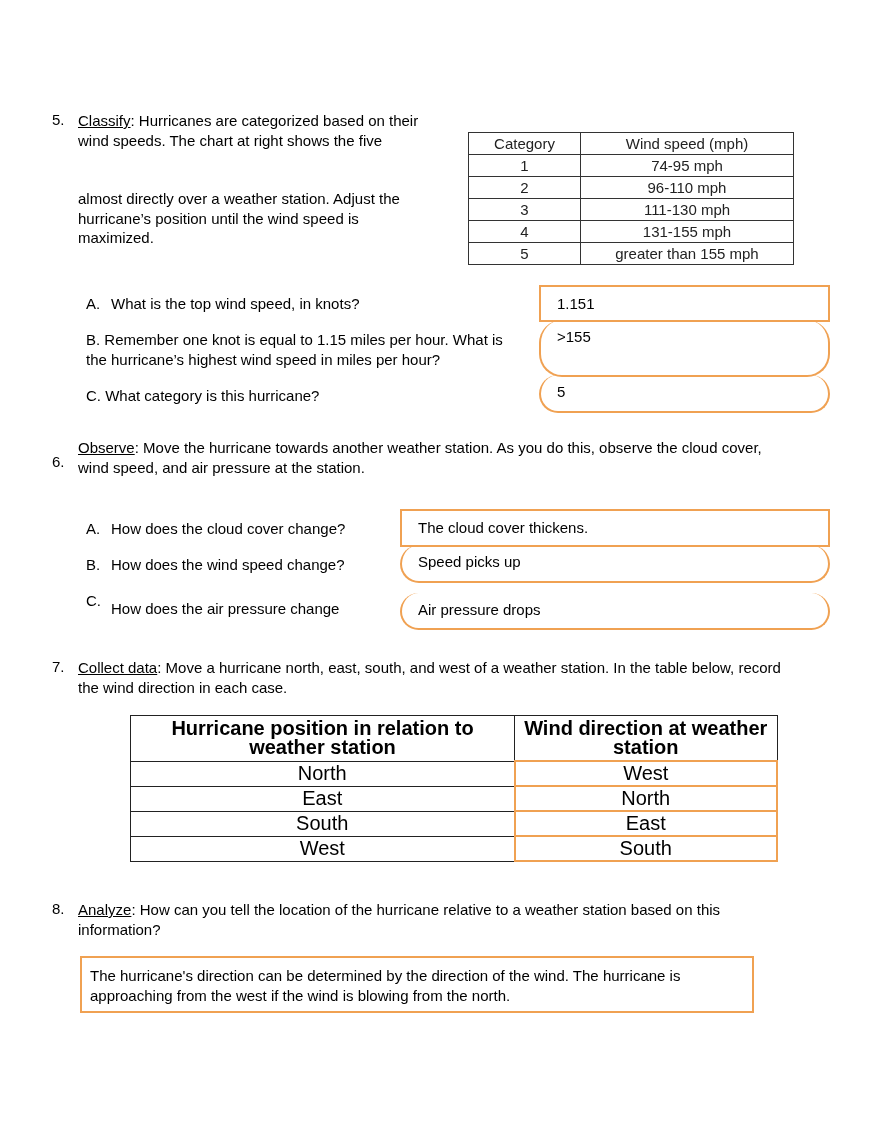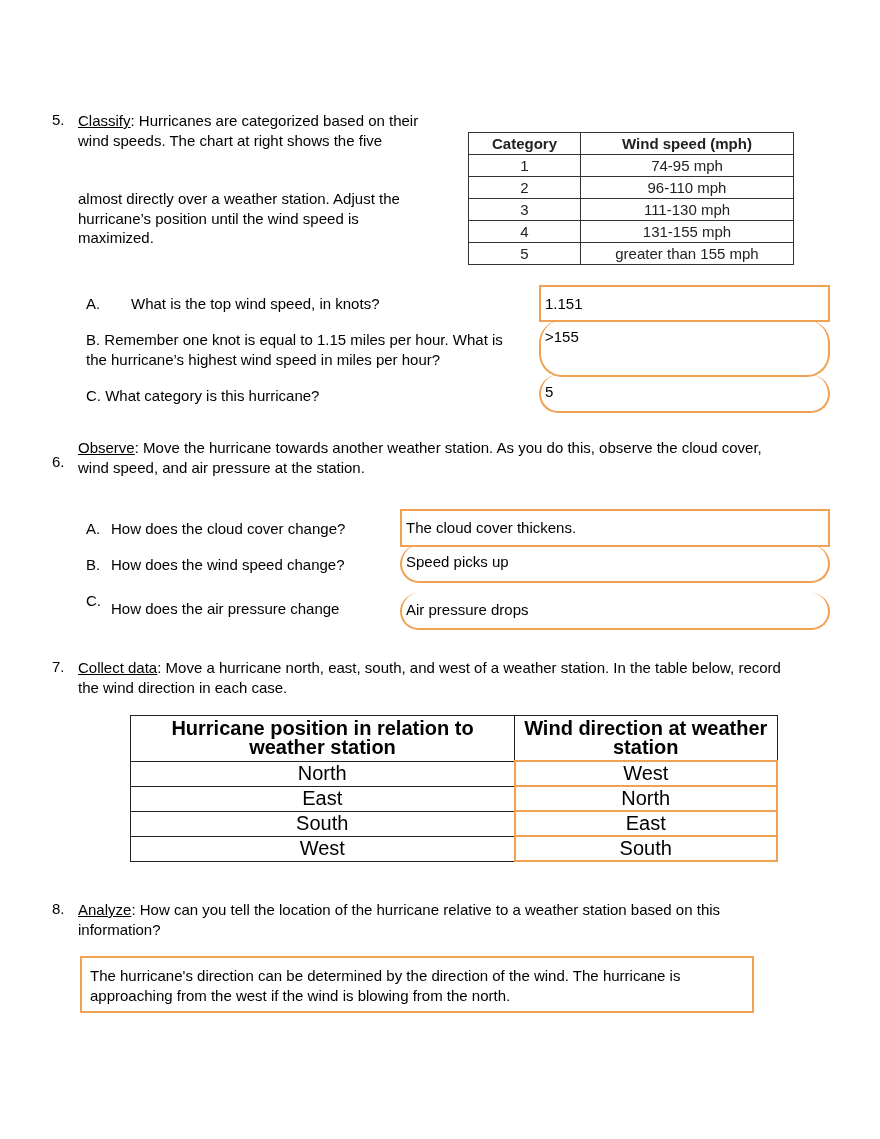--- a/index.html
+++ b/index.html
@@ -37,7 +37,7 @@
       height: 21px;
       padding: 0;
     }
-    table.cat th { font-weight: bold; }
+    table.cat th { font-weight: normal; }
     table.cat th.c1, table.cat td.c1 { width: 111px; }
 
     

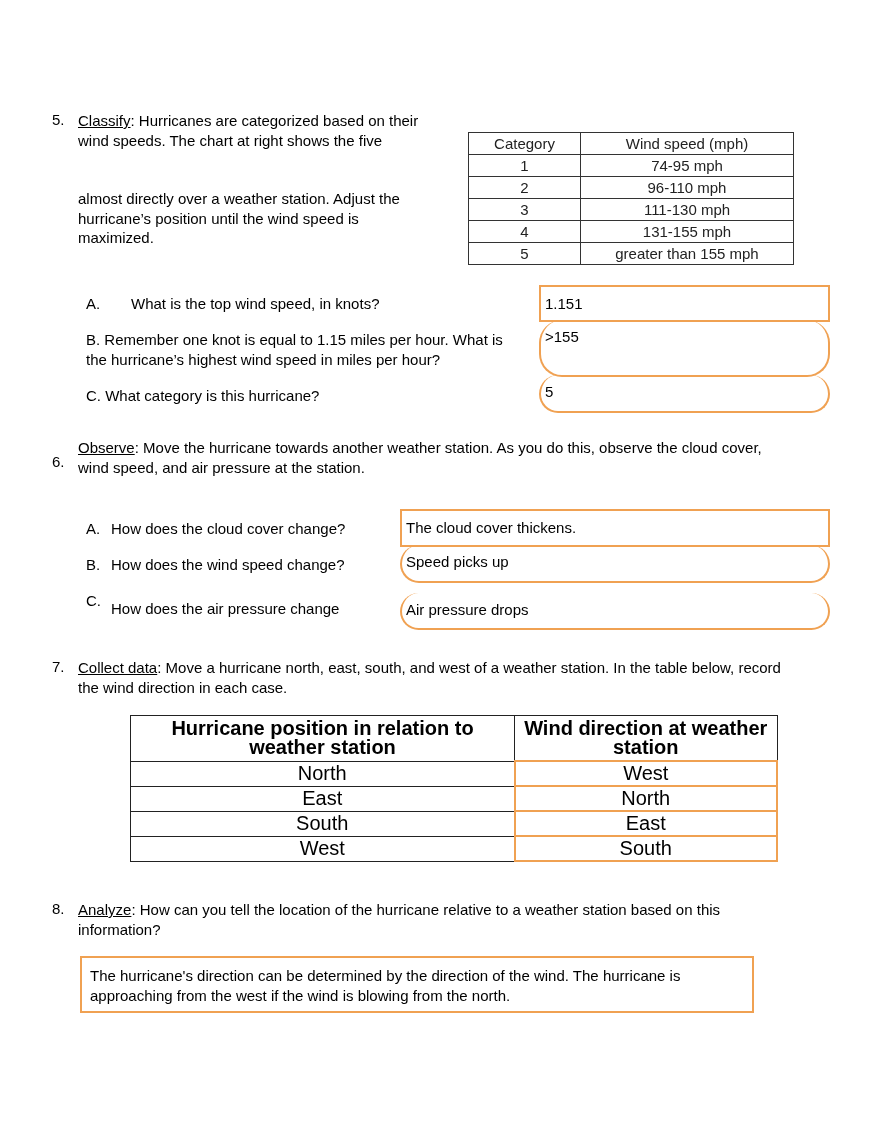--- a/index.html
+++ b/index.html
@@ -129,7 +129,7 @@
     </table>
 
   <span class="sub" style="left:86px; top:294px;">A.</span>
-  <span class="sub" style="left:111px; top:294px;margin-left:20px;">What is the top wind speed, in knots?</span>
+  <span class="sub" style="left:111px; top:294px;">What is the top wind speed, in knots?</span>
   <div class="sub" style="left:86px; top:330px;">
     <div>B. Remember one knot is equal to 1.15 miles per hour. What is</div>
     <div>the hurricane’s highest wind speed in miles per hour?</div>

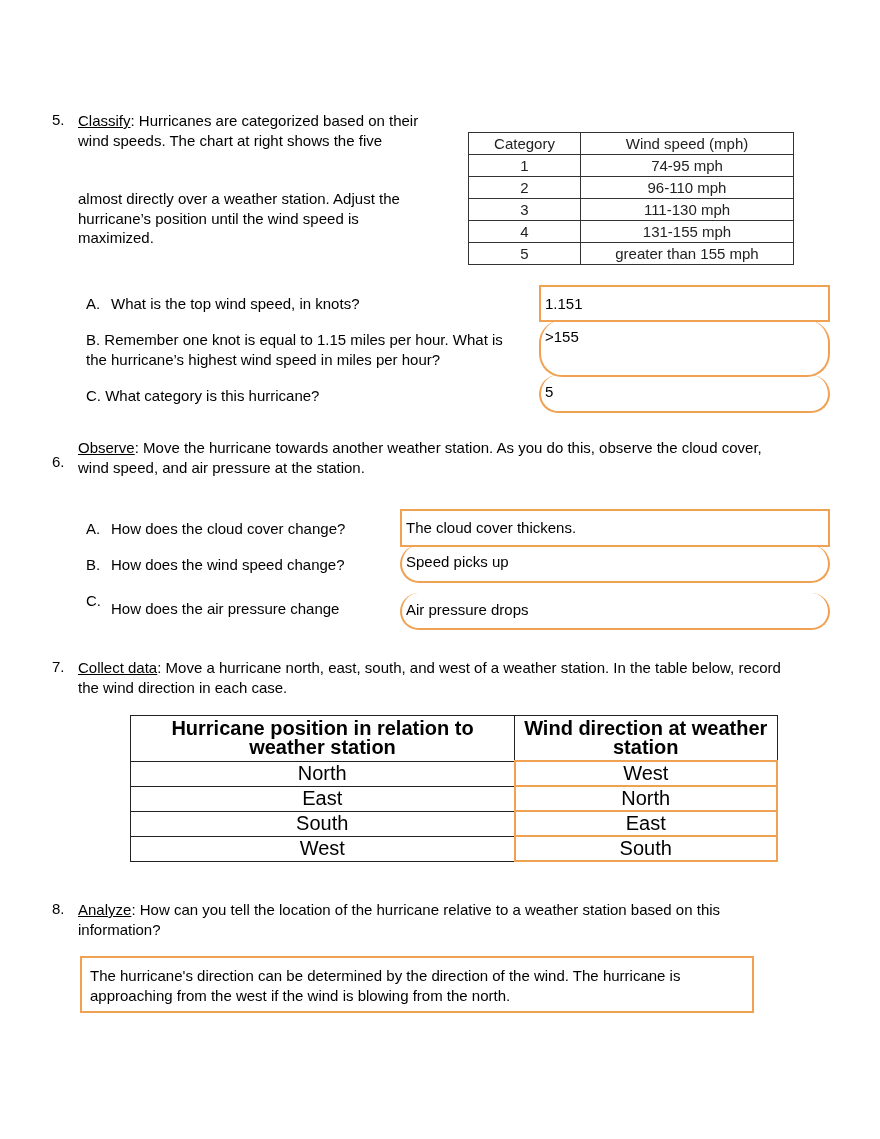--- a/index.html
+++ b/index.html
@@ -45,7 +45,7 @@
       position: absolute;
       border: 2px solid #f0a152;
       box-sizing: border-box;
-      padding: 7px 4px;
+      padding: 7px 16px;
       line-height: 19.5px;
       font-size: 15px;
     }

